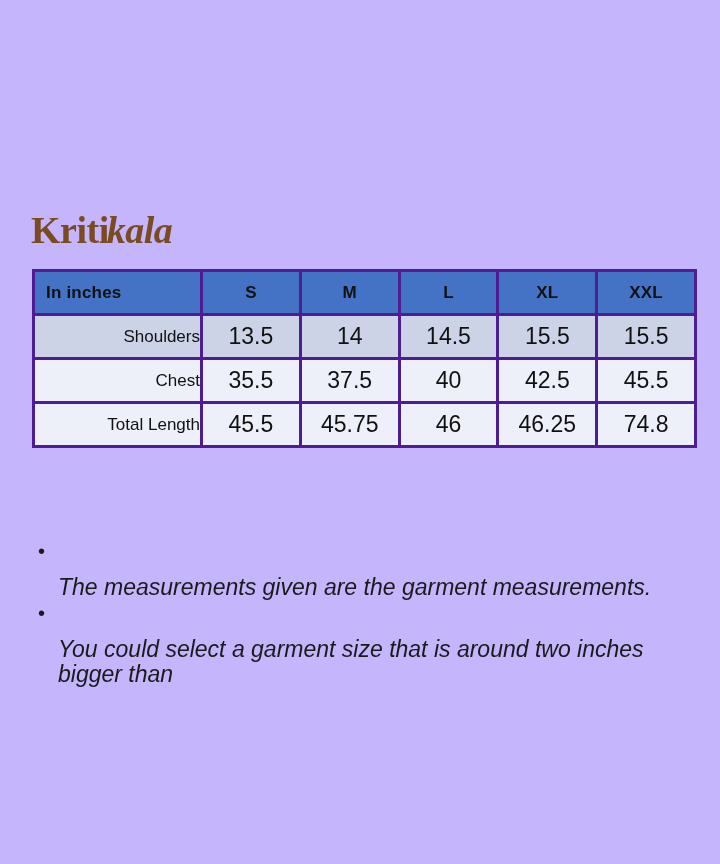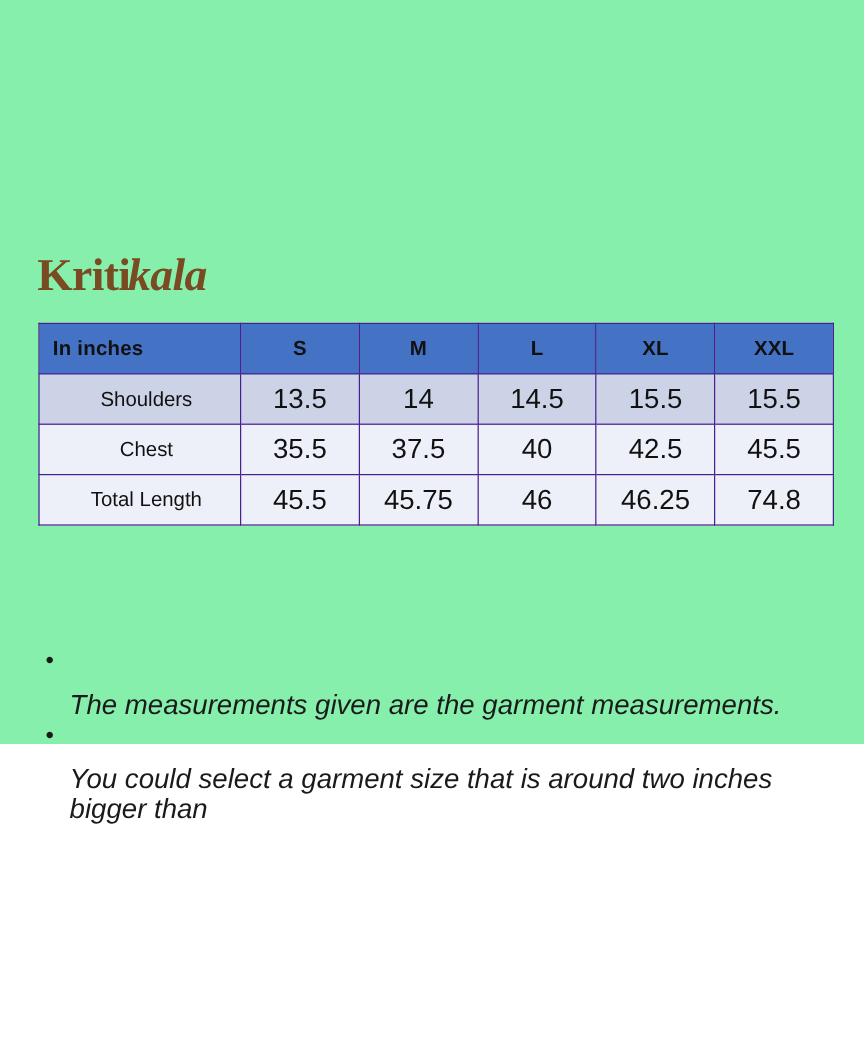--- a/index.html
+++ b/index.html
@@ -21,8 +21,8 @@
   .page {
     position: absolute;
     left: 0; top: 0;
-    width: 720px; height: 620px;
-    background: #86efac;
+    width: 720px; height: 864px;
+    background: #c4b5fd;
   }
 
   

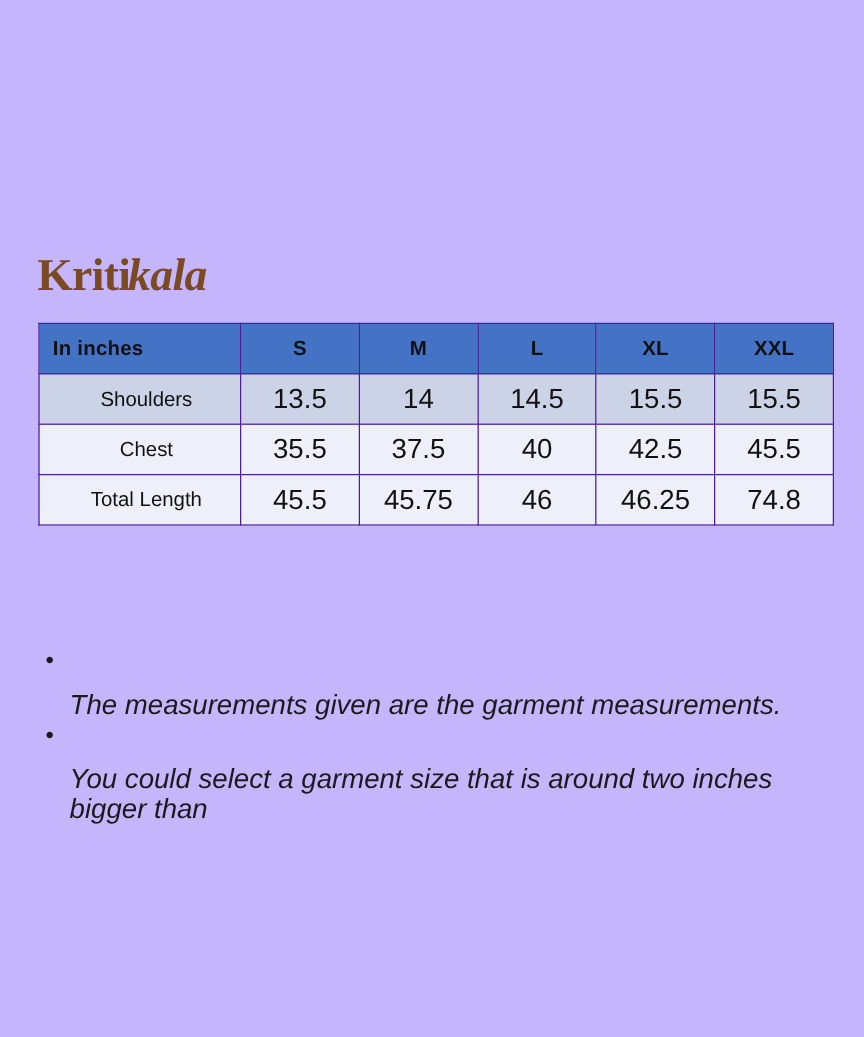--- a/index.html
+++ b/index.html
@@ -86,7 +86,7 @@
 
   table.size-table th,
   table.size-table td {
-    border: 1px solid #4c1d95;
+    border: 3px solid #4c1d95;
     padding: 0;
     height: 41px;
     font-size: 17px;

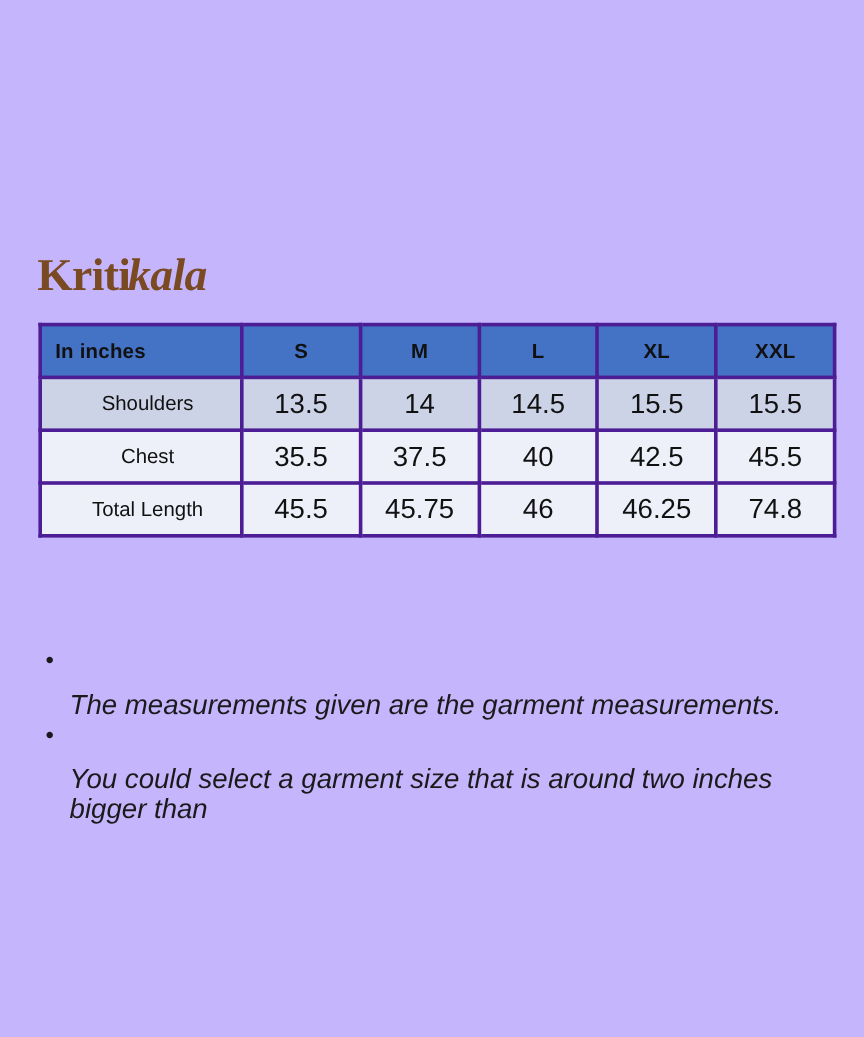--- a/index.html
+++ b/index.html
@@ -113,7 +113,7 @@
   tbody tr.row-even td { background: #edf0f8; }
 
   tbody td.cell-label {
-    text-align: center;
+    text-align: right;
     padding-left: 11px;
     font-size: 17px;
     color: #111111;

